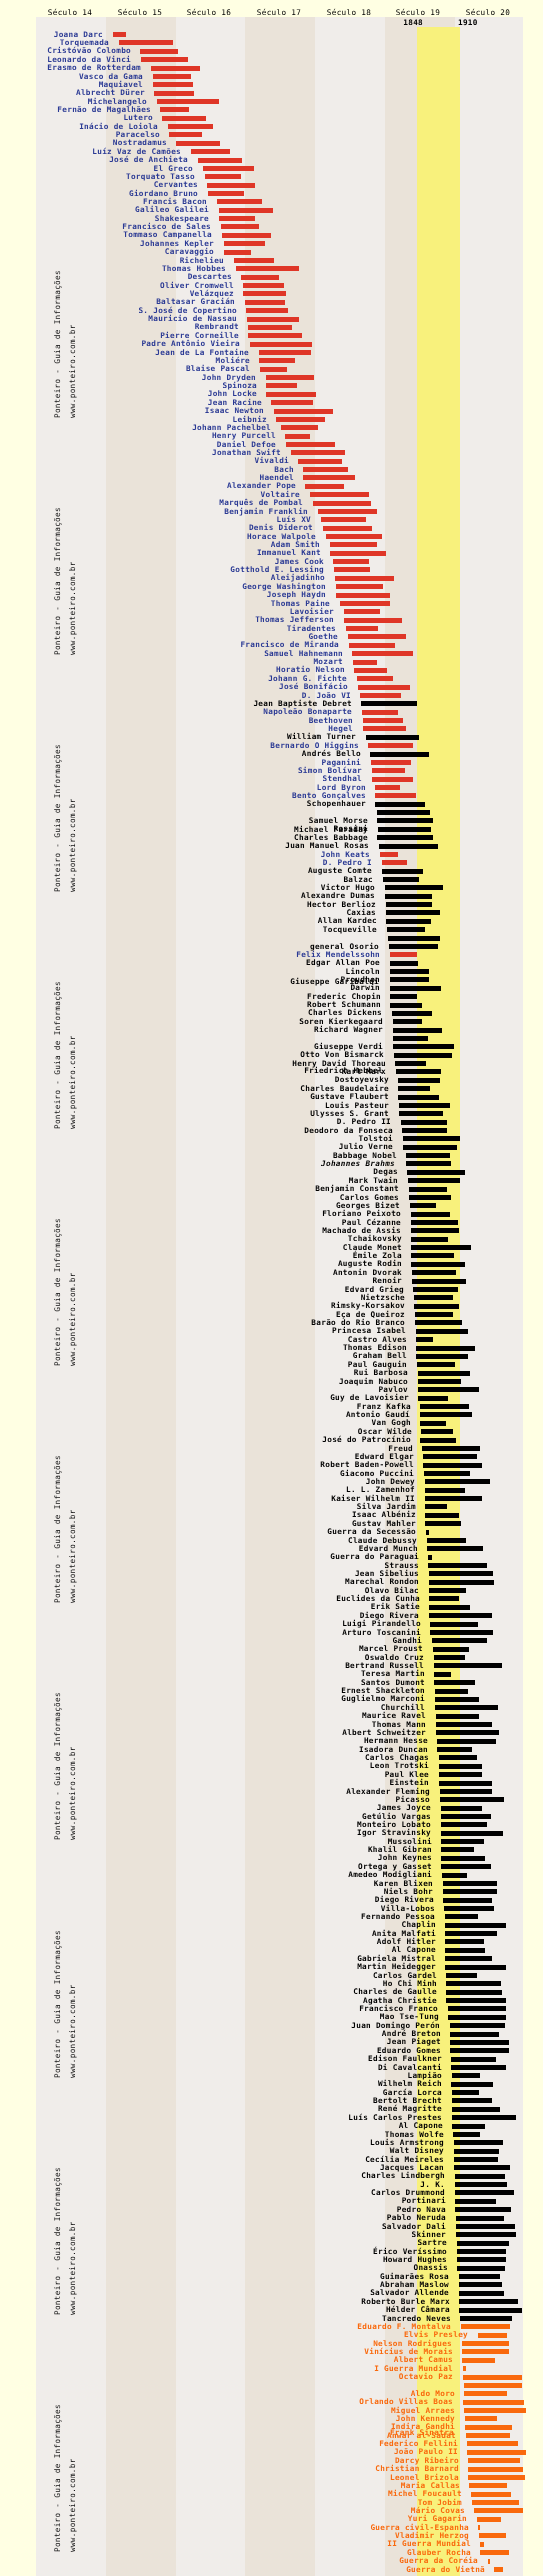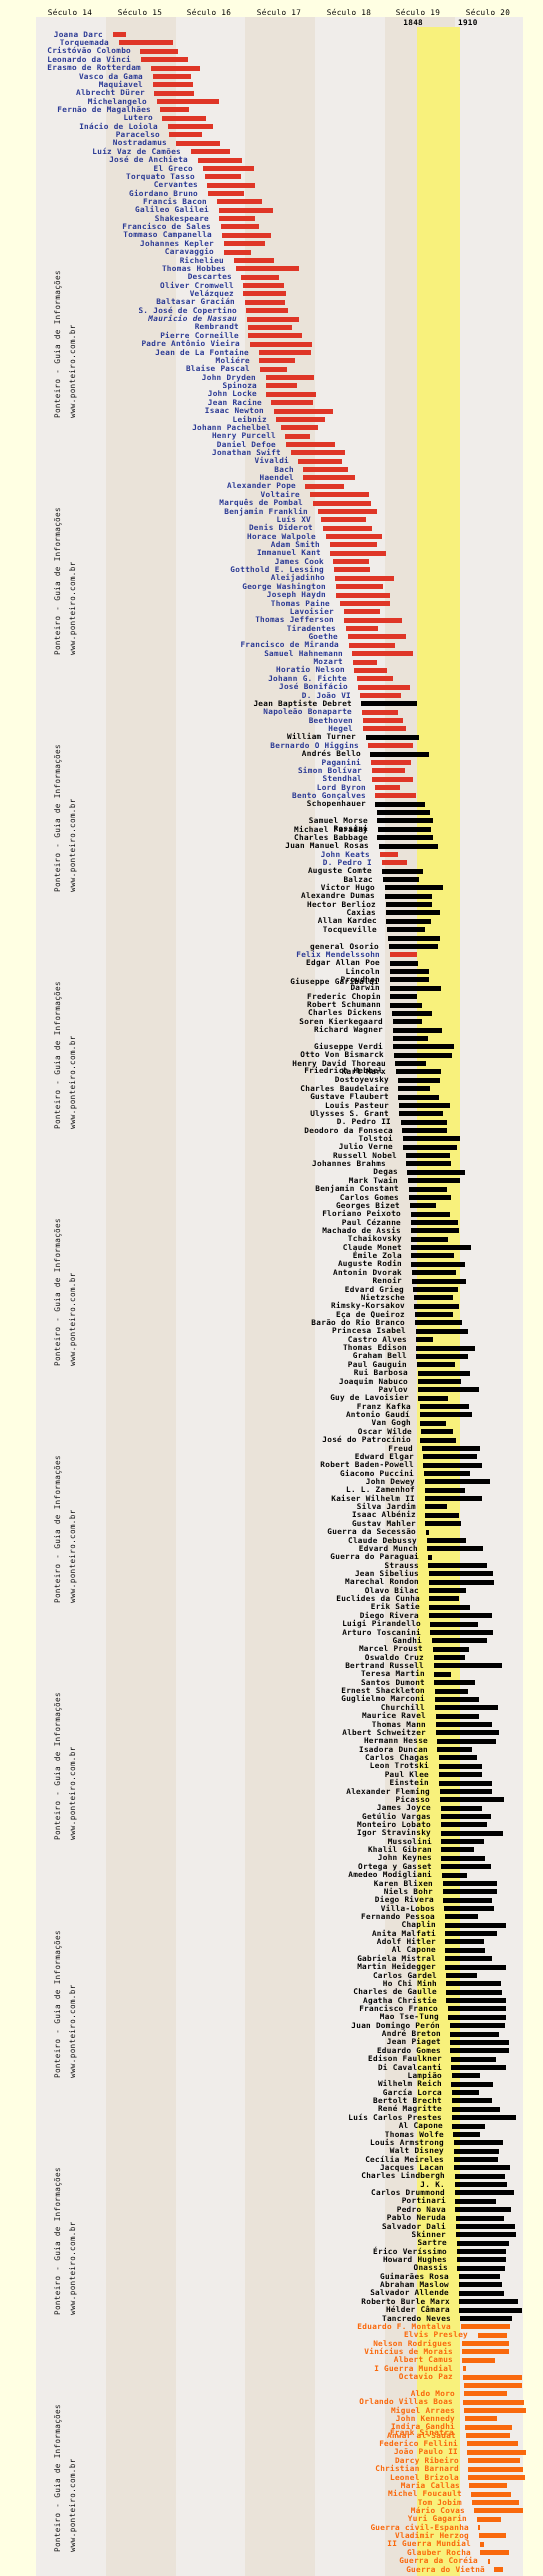--- a/index.html
+++ b/index.html
@@ -134,7 +134,7 @@
       <div class="bar" style="left: 245px; top: 300px; width: 40px; background: rgb(223, 54, 39);"></div>
       <div class="rowlab" style="top: 307px; right: 307px; color: rgb(43, 58, 148);">S. José de Copertino</div>
       <div class="bar" style="left: 246px; top: 308px; width: 42px; background: rgb(223, 54, 39);"></div>
-      <div class="rowlab" style="top: 315px; right: 307px; color: rgb(43, 58, 148); font-style: italic;">Mauricio de Nassau</div>
+      <div class="rowlab" style="top: 315px; right: 307px; color: rgb(43, 58, 148);">Mauricio de Nassau</div>
       <div class="bar" style="left: 247px; top: 317px; width: 52px; background: rgb(223, 54, 39);"></div>
       <div class="rowlab" style="top: 323px; right: 305px; color: rgb(43, 58, 148);">Rembrandt</div>
       <div class="bar" style="left: 248px; top: 325px; width: 44px; background: rgb(223, 54, 39);"></div>

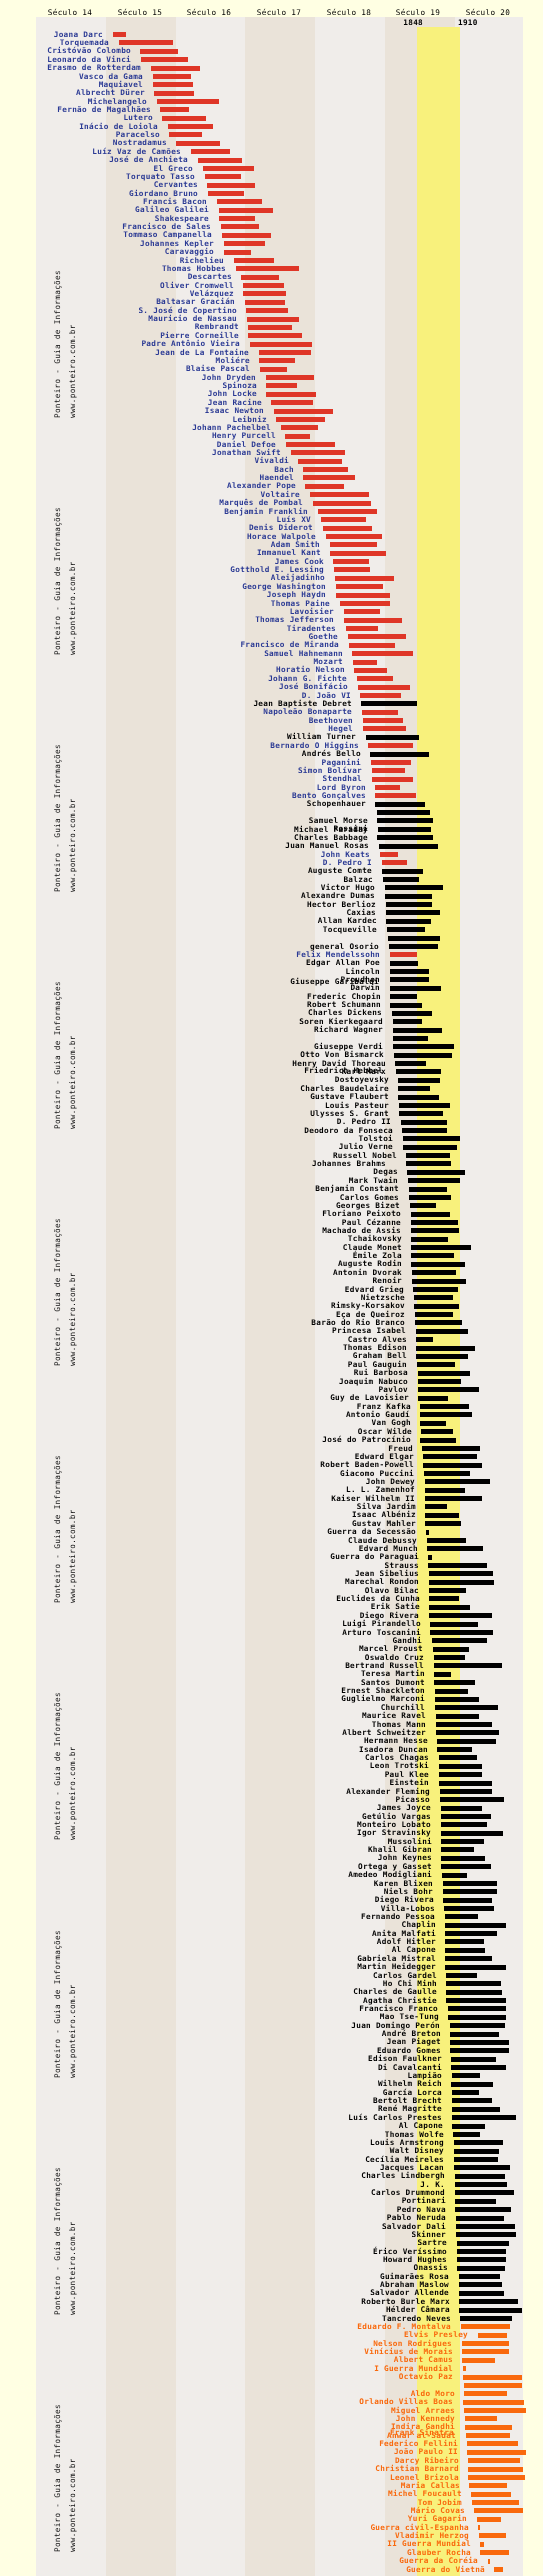--- a/index.html
+++ b/index.html
@@ -334,7 +334,7 @@
       <div class="bar" style="left: 403px; top: 1136px; width: 57px; background: rgb(0, 0, 0);"></div>
       <div class="rowlab" style="top: 1143px; right: 151px; color: rgb(0, 0, 0);">Julio Verne</div>
       <div class="bar" style="left: 403px; top: 1145px; width: 54px; background: rgb(0, 0, 0);"></div>
-      <div class="rowlab" style="top: 1152px; right: 147px; color: rgb(0, 0, 0);">Russell Nobel</div>
+      <div class="rowlab" style="top: 1152px; right: 147px; color: rgb(0, 0, 0);">Babbage Nobel</div>
       <div class="bar" style="left: 406px; top: 1153px; width: 44px; background: rgb(0, 0, 0);"></div>
       <div class="rowlab" style="top: 1160px; right: 158px; color: rgb(0, 0, 0);">Johannes Brahms</div>
       <div class="bar" style="left: 406px; top: 1161px; width: 45px; background: rgb(0, 0, 0);"></div>

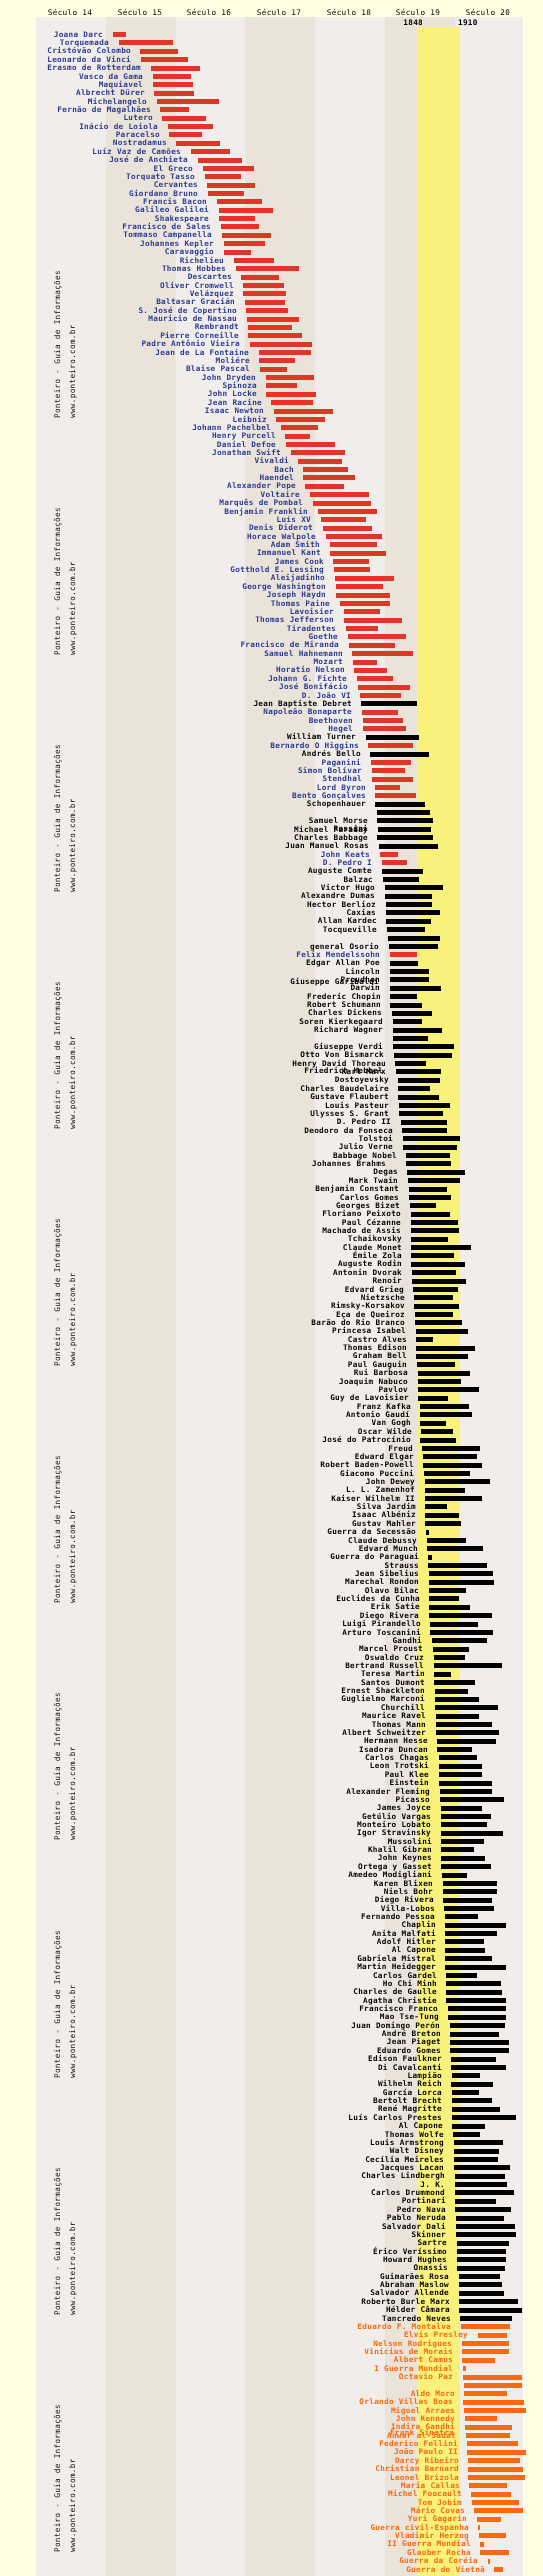--- a/index.html
+++ b/index.html
@@ -336,7 +336,7 @@
       <div class="bar" style="left: 403px; top: 1145px; width: 54px; background: rgb(0, 0, 0);"></div>
       <div class="rowlab" style="top: 1152px; right: 147px; color: rgb(0, 0, 0);">Babbage Nobel</div>
       <div class="bar" style="left: 406px; top: 1153px; width: 44px; background: rgb(0, 0, 0);"></div>
-      <div class="rowlab" style="top: 1160px; right: 158px; color: rgb(0, 0, 0);">Johannes Brahms</div>
+      <div class="rowlab" style="top: 1160px; right: 149px; color: rgb(0, 0, 0); font-style: italic;">Johannes Brahms</div>
       <div class="bar" style="left: 406px; top: 1161px; width: 45px; background: rgb(0, 0, 0);"></div>
       <div class="rowlab" style="top: 1168px; right: 146px; color: rgb(0, 0, 0);">Degas</div>
       <div class="bar" style="left: 407px; top: 1170px; width: 58px; background: rgb(0, 0, 0);"></div>

